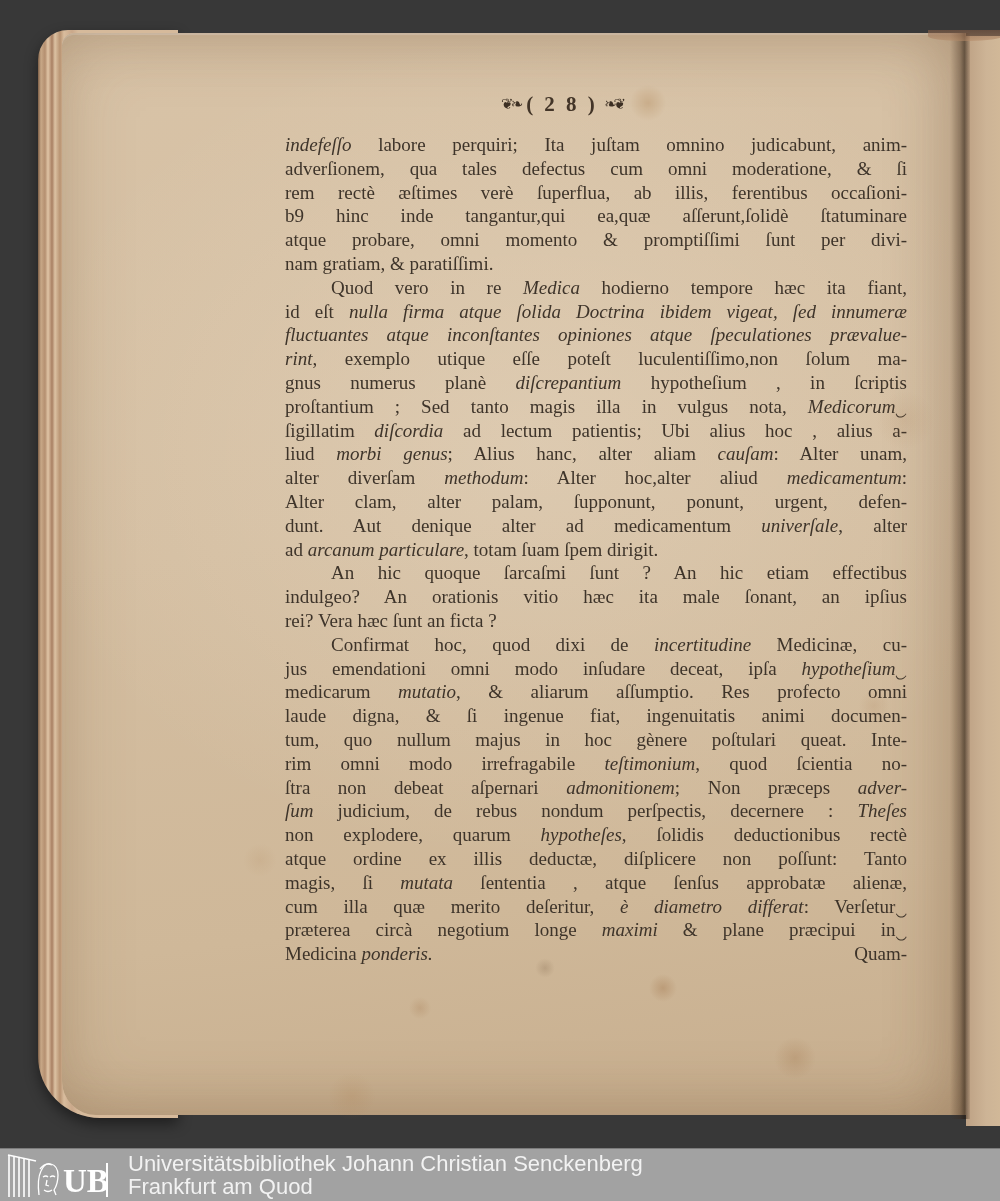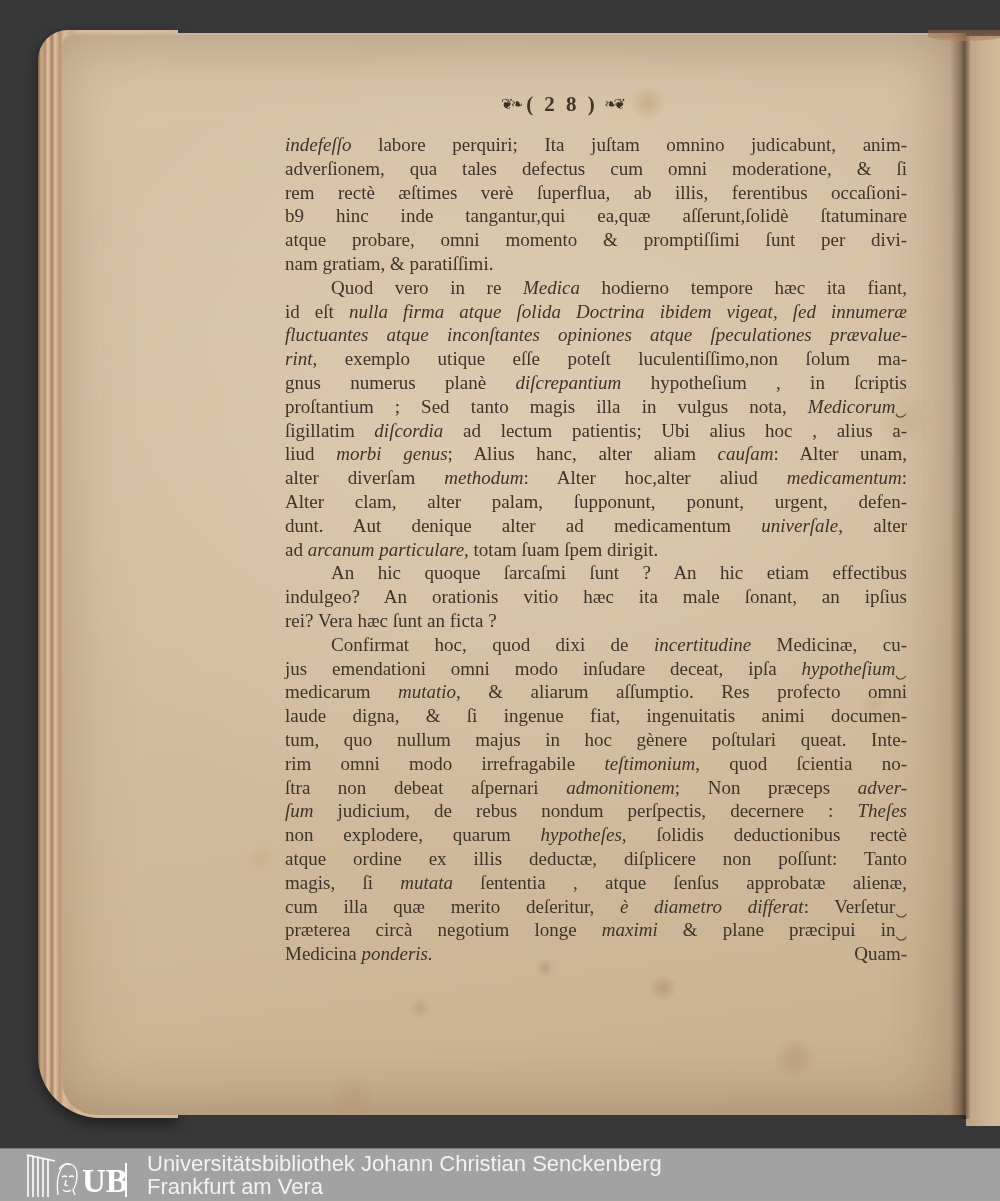--- a/index.html
+++ b/index.html
@@ -83,7 +83,6 @@
     background:#a2a2a2;border-top:1px solid #7c7c7c;box-sizing:border-box;
     display:flex;align-items:center;
     font-family:"Liberation Sans","DejaVu Sans",sans-serif;
-    padding-left:19px;
   }
   .footer-logo{margin-left:6px;flex:0 0 auto;}
   .footer-text{

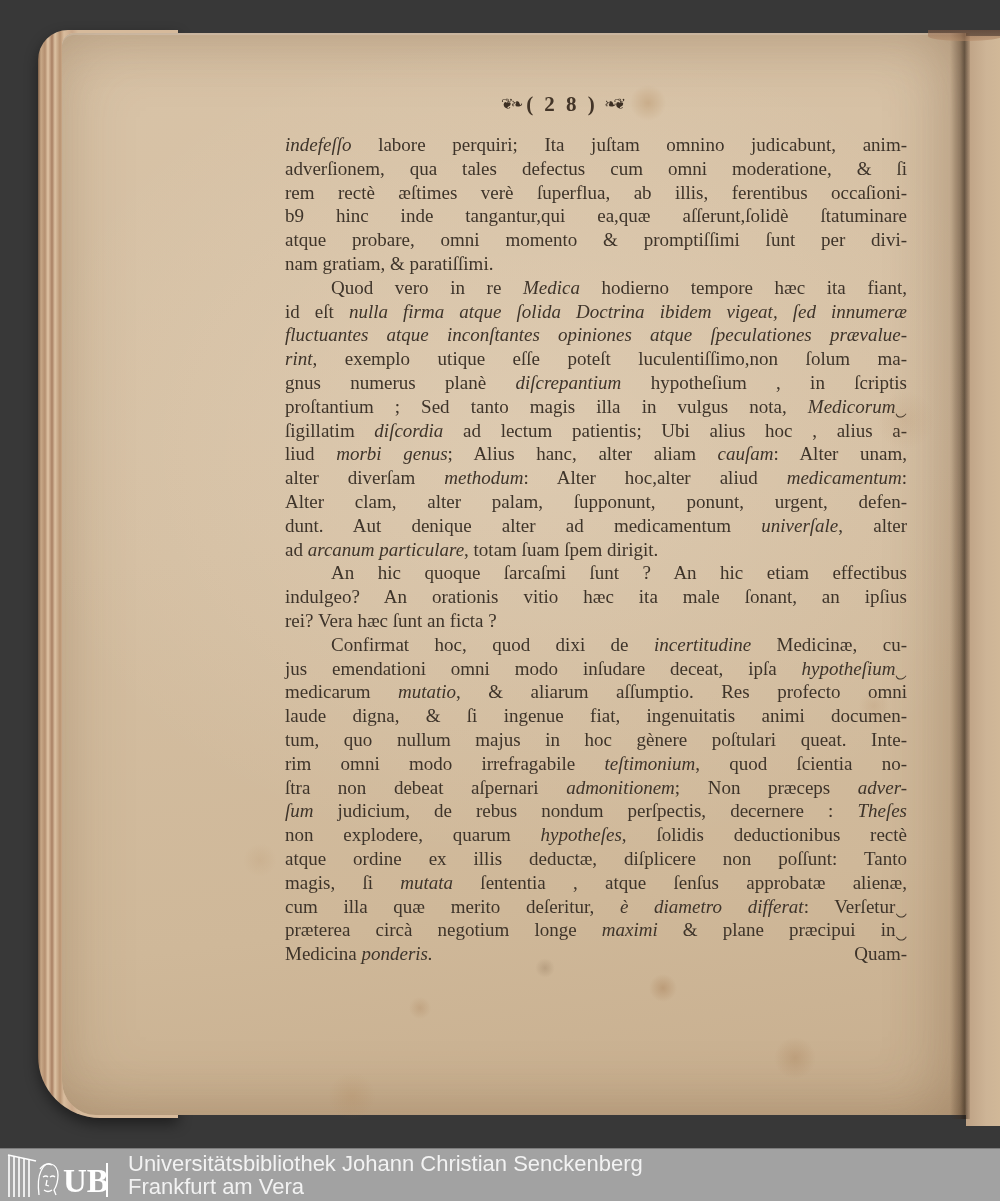--- a/index.html
+++ b/index.html
@@ -169,7 +169,7 @@
   </svg>
   <div class="footer-text">
     <div>Universitätsbibliothek Johann Christian Senckenberg</div>
-    <div>Frankfurt am Vera</div>
+    <div>Frankfurt am Quod</div>
   </div>
 </div>
 

